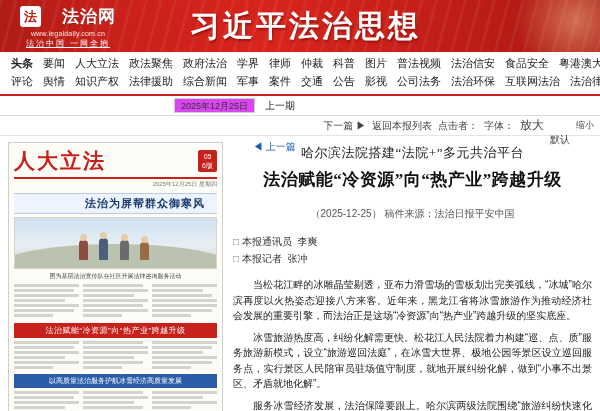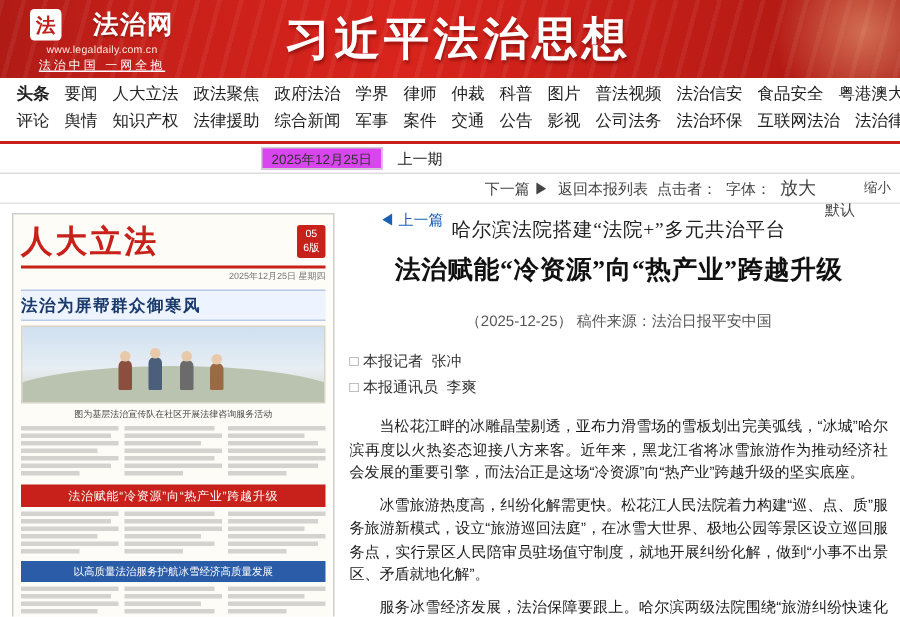--- a/index.html
+++ b/index.html
@@ -157,10 +157,10 @@
     margin: 4px 0 3px 0;
     background: #eef4ff;
     border-top: 1px solid #b9cbe8; border-bottom: 1px solid #b9cbe8;
-    text-align: left;
+    text-align: right;
     font-family: "Liberation Serif", serif;
     font-size: 11px; font-weight: bold; color: #1a3a6b;
-    padding: 2px 0;
+    padding: 2px 12px;
     letter-spacing: 1px;
   }
   .paper-photo {

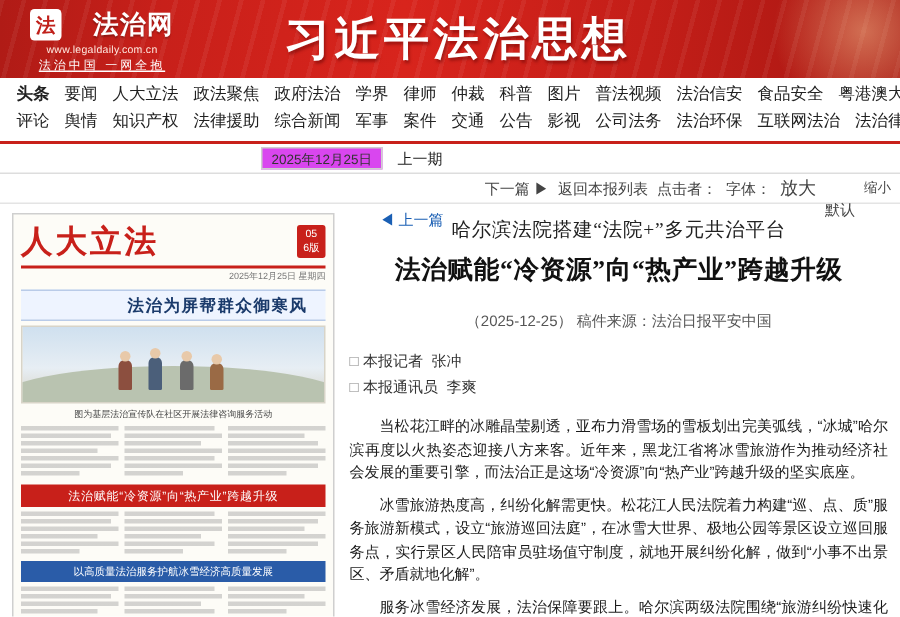--- a/index.html
+++ b/index.html
@@ -441,10 +441,10 @@
 
       <div class="art-byline">
         <div>
+          <span class="bl-box">□</span><span>本报通讯员</span>&nbsp;&nbsp;<span>李爽</span>
+        </div>
+        <div>
           <span class="bl-box">□</span><span>本报记者</span>&nbsp;&nbsp;<span>张冲</span>
-        </div>
-        <div>
-          <span class="bl-box">□</span><span>本报通讯员</span>&nbsp;&nbsp;<span>李爽</span>
         </div>
       </div>
 

